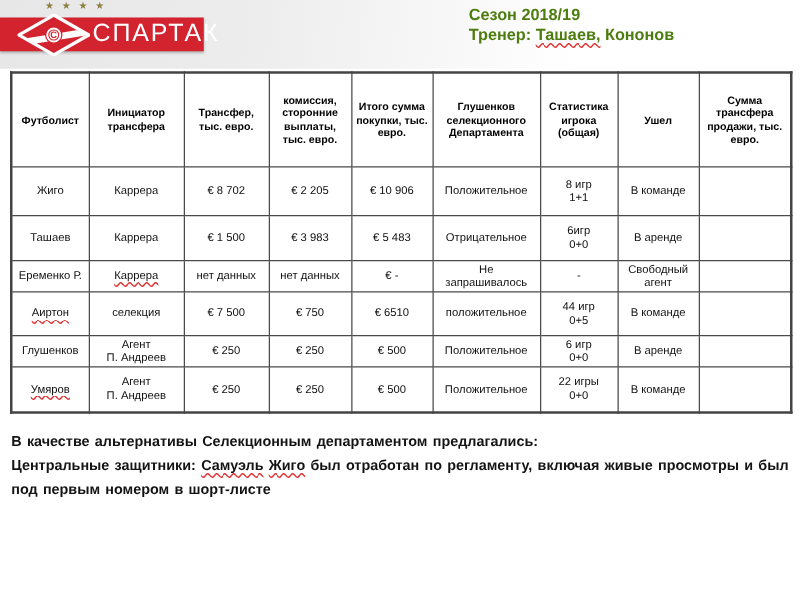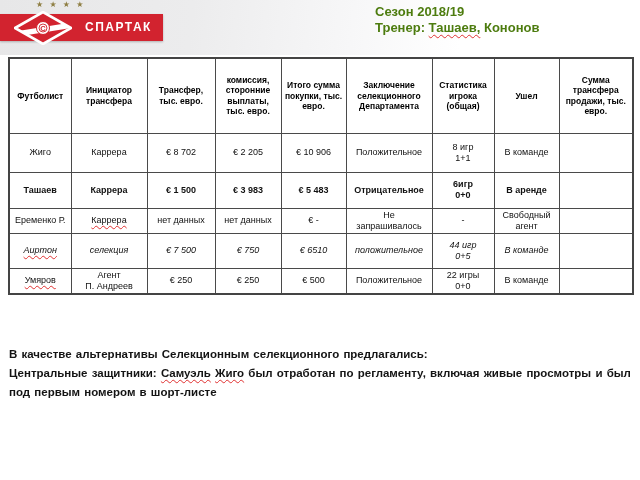--- a/index.html
+++ b/index.html
@@ -22,7 +22,7 @@
   }
   .banner-text {
     position:absolute; left:74px; top:0; width:89px; height:43px; line-height:27px;
-    color:#ffffff; font-weight:bold; font-size:12px; letter-spacing:1.5px; text-align:center;
+    color:#ffffff; font-weight:normal; font-size:20px; letter-spacing:1.5px; text-align:center;
   }
   .logo-svg { position:absolute; left:14px; top:-3px; }
   .season-block {

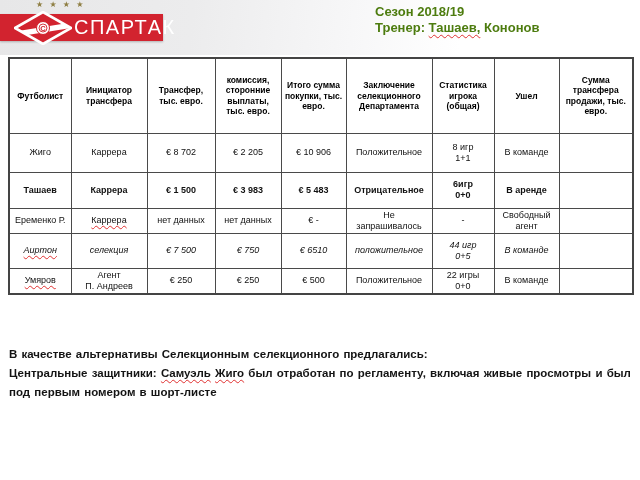--- a/index.html
+++ b/index.html
@@ -111,7 +111,7 @@
         <th>Трансфер, тыс. евро.</th>
         <th>комиссия, сторонние выплаты, тыс. евро.</th>
         <th>Итого сумма покупки, тыс. евро.</th>
-        <th>Заключение селекционного Департамента</th>
+        <th>Глушенков селекционного Департамента</th>
         <th>Статистика игрока (общая)</th>
         <th>Ушел</th>
         <th>Сумма трансфера продажи, тыс. евро.</th>

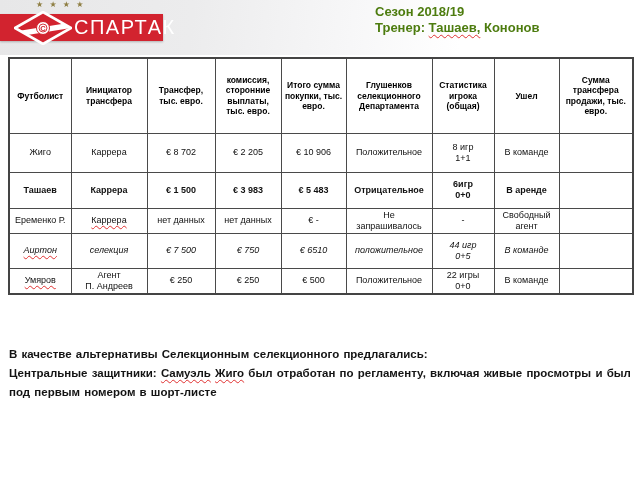--- a/index.html
+++ b/index.html
@@ -49,7 +49,7 @@
   .transfers td { font-size:9px; line-height:11px; color:#111; }
   .transfers thead tr { height:75px; }
   .transfers tbody tr:nth-child(1) { height:39px; }
-  .transfers tbody tr:nth-child(2) { height:36px;font-weight:bold; }
+  .transfers tbody tr:nth-child(2) { height:36px; }
   .transfers tbody tr:nth-child(3) { height:25px; }
   .transfers tbody tr:nth-child(4) { height:35px;font-style:italic; }
   .transfers tbody tr:nth-child(5) { height:25px; }

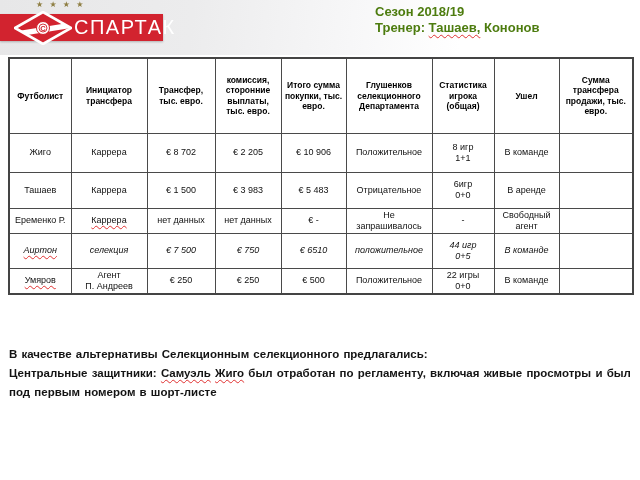--- a/index.html
+++ b/index.html
@@ -51,7 +51,7 @@
   .transfers tbody tr:nth-child(1) { height:39px; }
   .transfers tbody tr:nth-child(2) { height:36px; }
   .transfers tbody tr:nth-child(3) { height:25px; }
-  .transfers tbody tr:nth-child(4) { height:35px;font-style:italic; }
+  .transfers tbody tr:nth-child(4) { height:35px; }
   .transfers tbody tr:nth-child(5) { height:25px; }
   .transfers tbody tr:nth-child(6) { height:37px;margin-left:32px; }
   

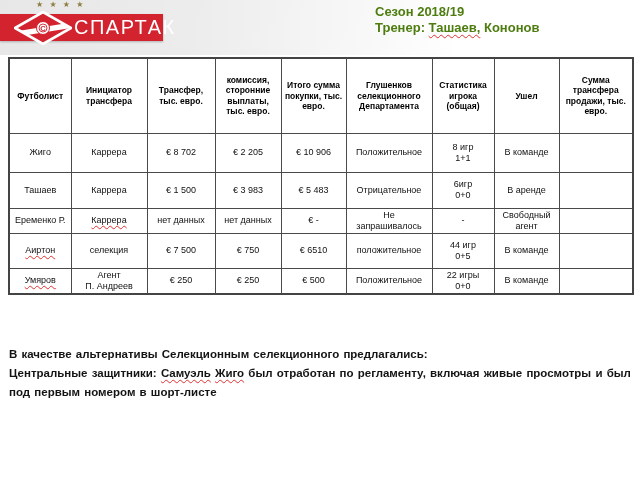--- a/index.html
+++ b/index.html
@@ -168,6 +168,19 @@
         <td></td>
       </tr>
       <tr>
+        <td>Глушенков</td>
+        <td>Агент
+П. Андреев</td>
+        <td>€ 250</td>
+        <td>€ 250</td>
+        <td>€ 500</td>
+        <td>Положительное</td>
+        <td>6 игр
+0+0</td>
+        <td>В аренде</td>
+        <td></td>
+      </tr>
+      <tr>
         <td class="sq">Умяров</td>
         <td>Агент
 П. Андреев</td>

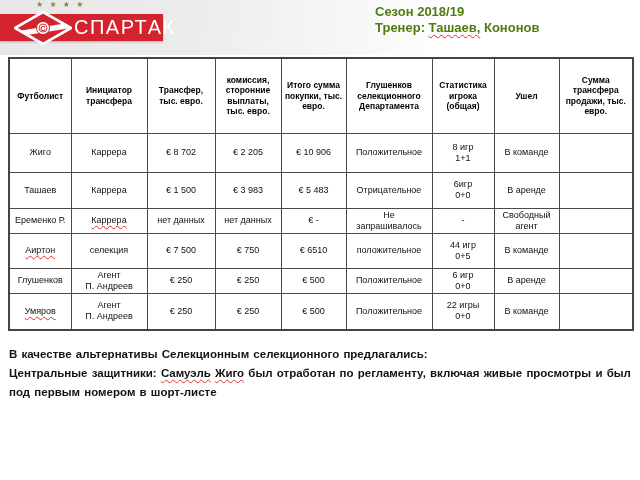--- a/index.html
+++ b/index.html
@@ -197,7 +197,7 @@
   </table>
 
   <div class="notes">
-    <p>В качестве альтернативы Селекционным селекционного предлагались:</p>
+    <p>В качестве альтернативы Селекционным департаментом предлагались:</p>
     <p><span>Центральные защитники: </span><span class="sq">Самуэль</span><span> </span><span class="sq">Жиго</span><span> был отработан по регламенту, включая живые просмотры и был под первым номером в шорт-листе</span></p>
   </div>
 

